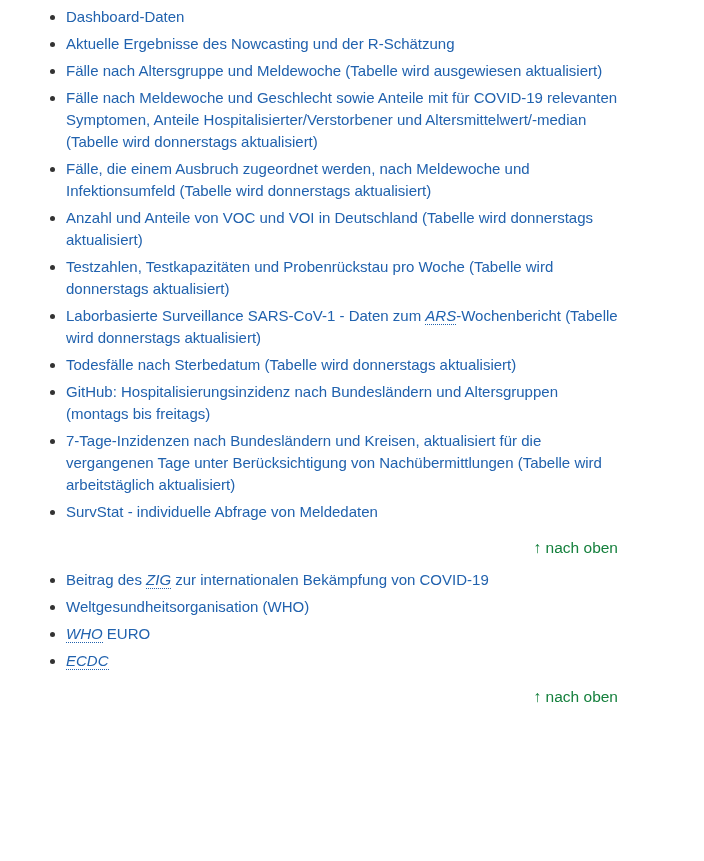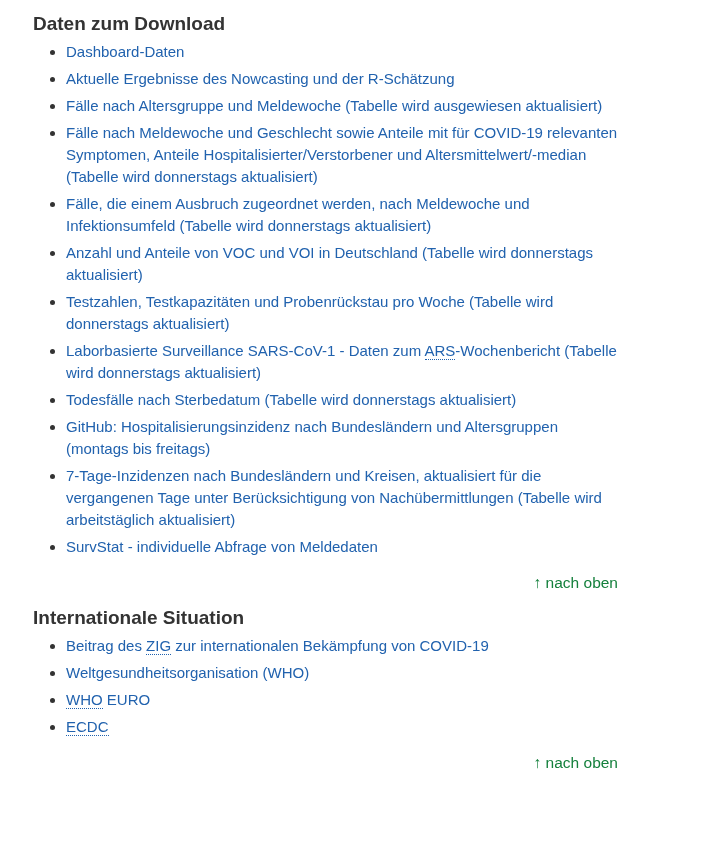--- a/index.html
+++ b/index.html
@@ -59,7 +59,6 @@
 <body>
 
 <main class="content">
-    <h2 class="section-heading">Daten zum Download</h2>
     <ul class="link-list">
       <li><a class="item-link" href="#"><span>Dashboard-Daten</span></a></li>
       <li><a class="item-link" href="#"><span>Aktuelle Ergebnisse des Nowcasting und der R-Schätzung</span></a></li>

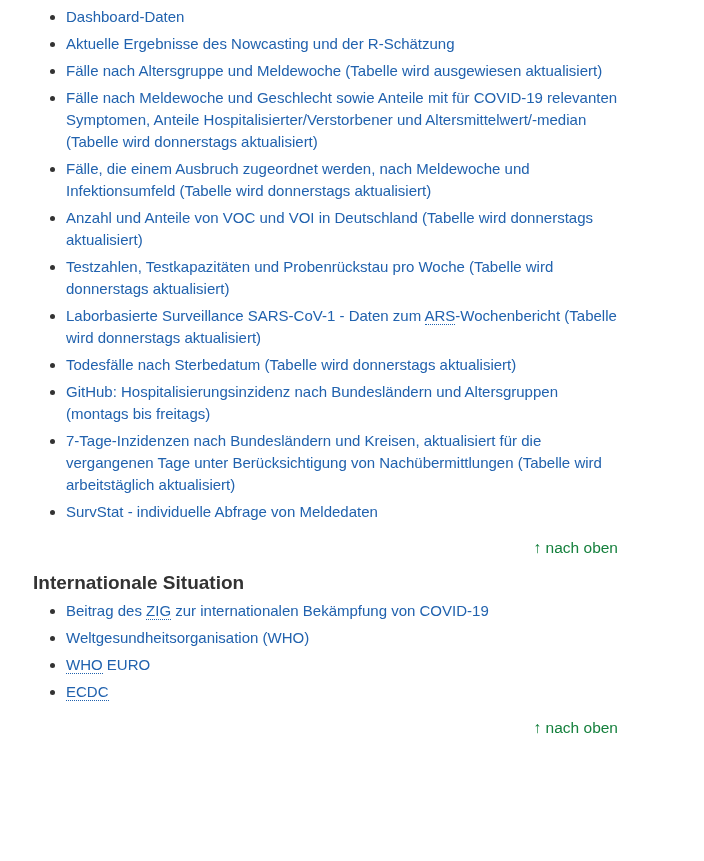--- a/index.html
+++ b/index.html
@@ -41,6 +41,7 @@
   }
   span.abbr {
     border-bottom: 1px dotted #2162ae;
+    font-style: italic;
   }
   .back-to-top-row {
     text-align: right;

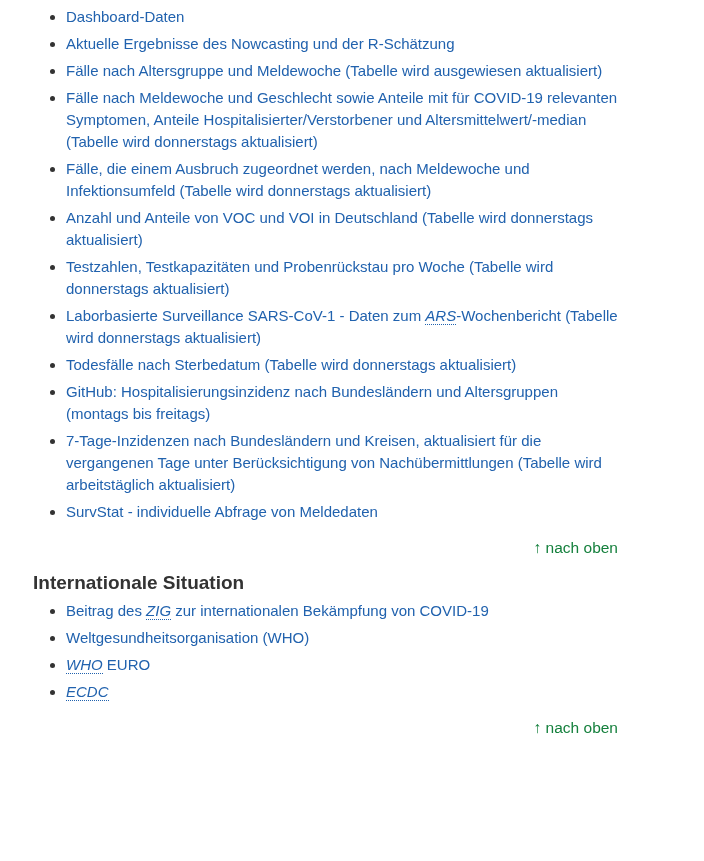--- a/index.html
+++ b/index.html
@@ -75,7 +75,6 @@
       <li><a class="item-link" href="#"><span>SurvStat - individuelle Abfrage von Meldedaten</span></a></li>
     </ul>
     <div class="back-to-top-row"><a class="back-to-top-link" href="#"><span class="up-arrow">↑</span><span>nach oben</span></a></div>
-    <h2 class="section-heading">Internationale Situation</h2>
     <ul class="link-list">
       <li><a class="item-link" href="#"><span>Beitrag des </span><span class="abbr">ZIG</span><span> zur internationalen Bekämpfung von COVID-19</span></a></li>
       <li><a class="item-link" href="#"><span>Weltgesundheitsorganisation (WHO)</span></a></li>

